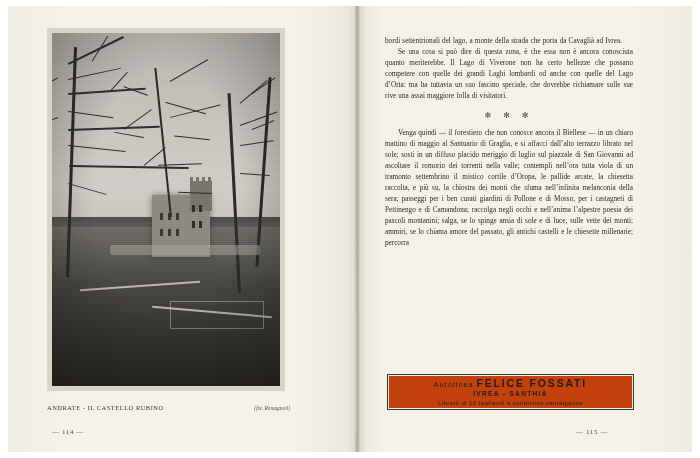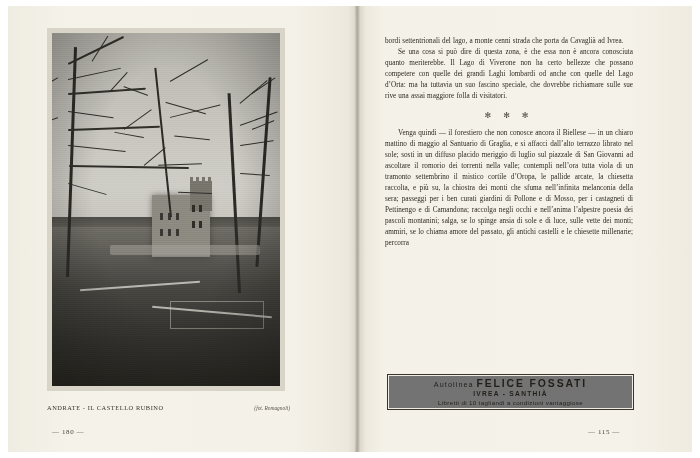--- a/index.html
+++ b/index.html
@@ -347,7 +347,7 @@
   <div class="folio folio-right">— 115 —</div>
 
   <div class="textcol">
-    <p class="para">bordi settentrionali del lago, a monte cenni strada che porta da Cavaglià ad Ivrea.</p>
+    <p class="para">bordi settentrionali del lago, a monte della strada che porta da Cavaglià ad Ivrea.</p>
     <p class="para indent">Se una cosa si può dire di questa zona, è che essa non è ancora conosciuta quanto meriterebbe. Il Lago di Viverone non ha certo bellezze che possano competere con quelle dei grandi Laghi lombardi od anche con quelle del Lago d’Orta: ma ha tuttavia un suo fascino speciale, che dovrebbe richiamare sulle sue rive una assai maggiore folla di visitatori.</p>
     <div class="stars">✻ ✻ ✻</div>
     <p class="para indent">Venga quindi — il forestiero che non conosce ancora il Biellese — in un chiaro mattino di maggio al Santuario di Graglia, e si affacci dall’alto terrazzo librato nel sole; sosti in un diffuso placido meriggio di luglio sul piazzale di San Giovanni ad ascoltare il romorio dei torrenti nella valle; contempli nell’ora tutta viola di un tramonto settembrino il mistico cortile d’Oropa, le pallide arcate, la chiesetta raccolta, e più su, la chiostra dei monti che sfuma nell’infinita melanconia della sera; passeggi per i ben curati giardini di Pollone e di Mosso, per i castagneti di Pettinengo e di Camandona; raccolga negli occhi e nell’anima l’alpestre poesia dei pascoli montanini; salga, se lo spinge ansia di sole e di luce, sulle vette dei monti; ammiri, se lo chiama amore del passato, gli antichi castelli e le chiesette millenarie; percorra</p>

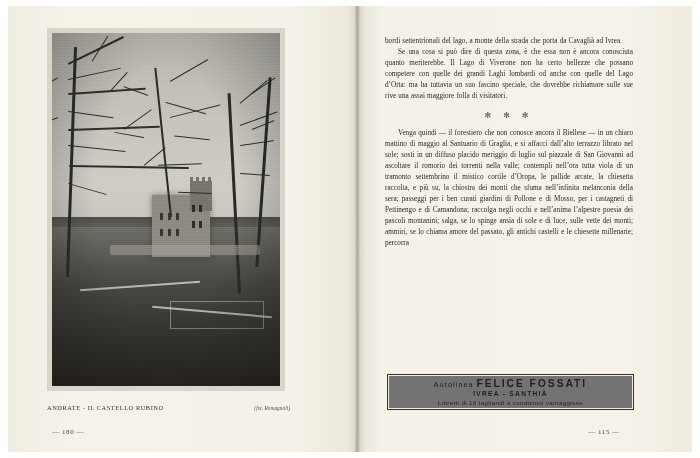--- a/index.html
+++ b/index.html
@@ -209,7 +209,7 @@
     top: 374px;
     width: 245px;
     border: 1px solid #3a342b;
-    background: #737373;
+    background: #c2410c;
     padding: 3px 0 3px 0;
     box-shadow: 0 0 0 1px #efece2 inset;
   }

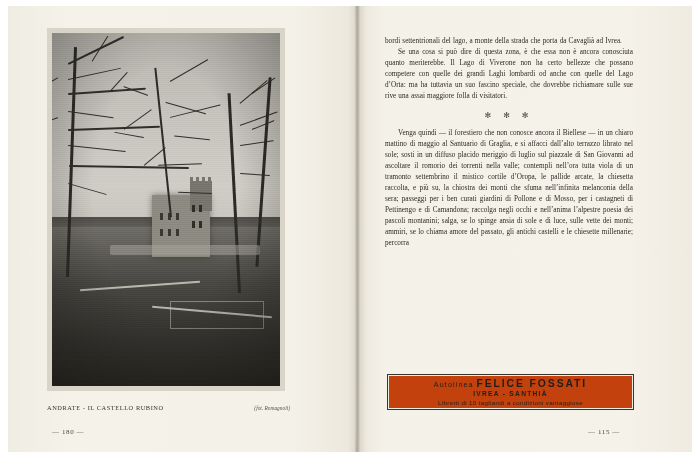--- a/index.html
+++ b/index.html
@@ -343,7 +343,7 @@
     <span class="caption-credit">(fot. Romagnoli)</span>
   </div>
 
-  <div class="folio folio-left">— 180 —</div>
+  <div class="folio folio-left">— 114 —</div>
   <div class="folio folio-right">— 115 —</div>
 
   <div class="textcol">

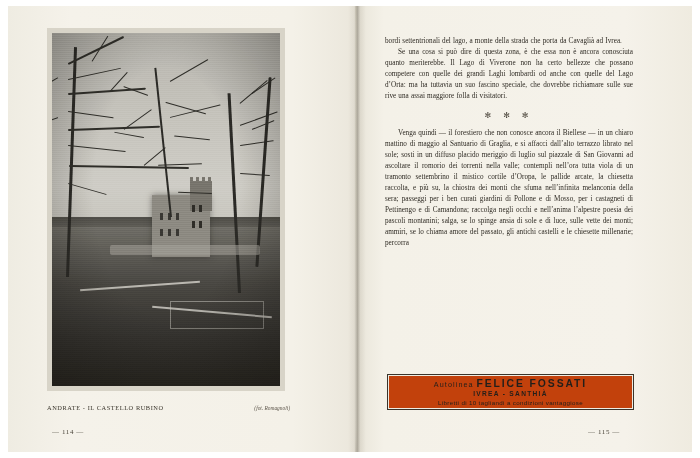--- a/index.html
+++ b/index.html
@@ -174,7 +174,7 @@
     letter-spacing: .6px;
   }
   .folio-left  { left: 52px; }
-  .folio-right { left: 588px; }
+  .folio-right { left: 576px; }
 
   
   .textcol {

